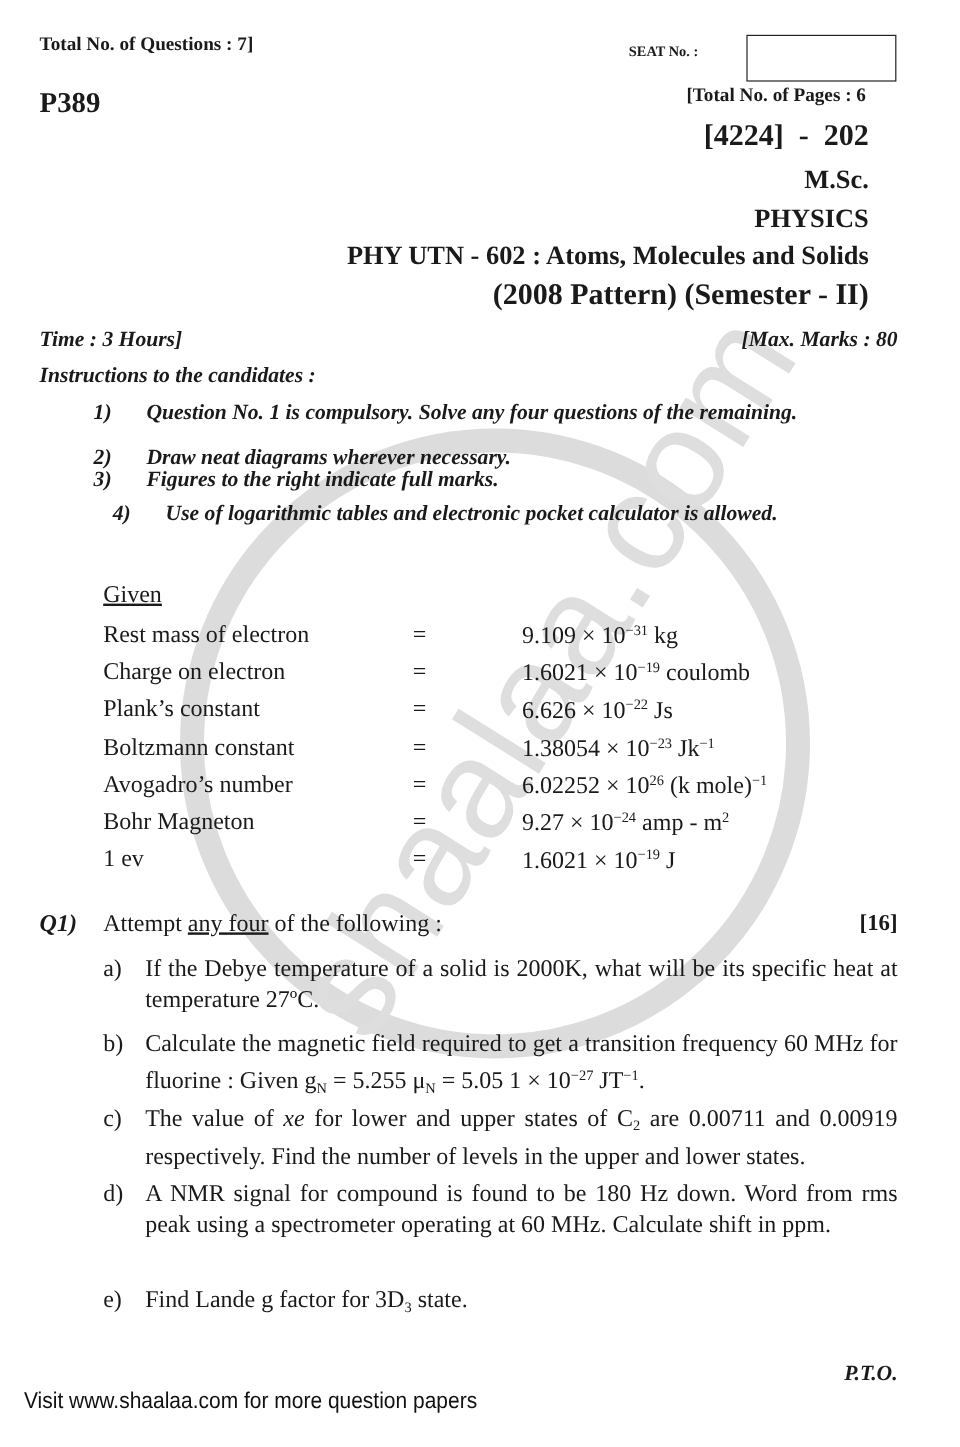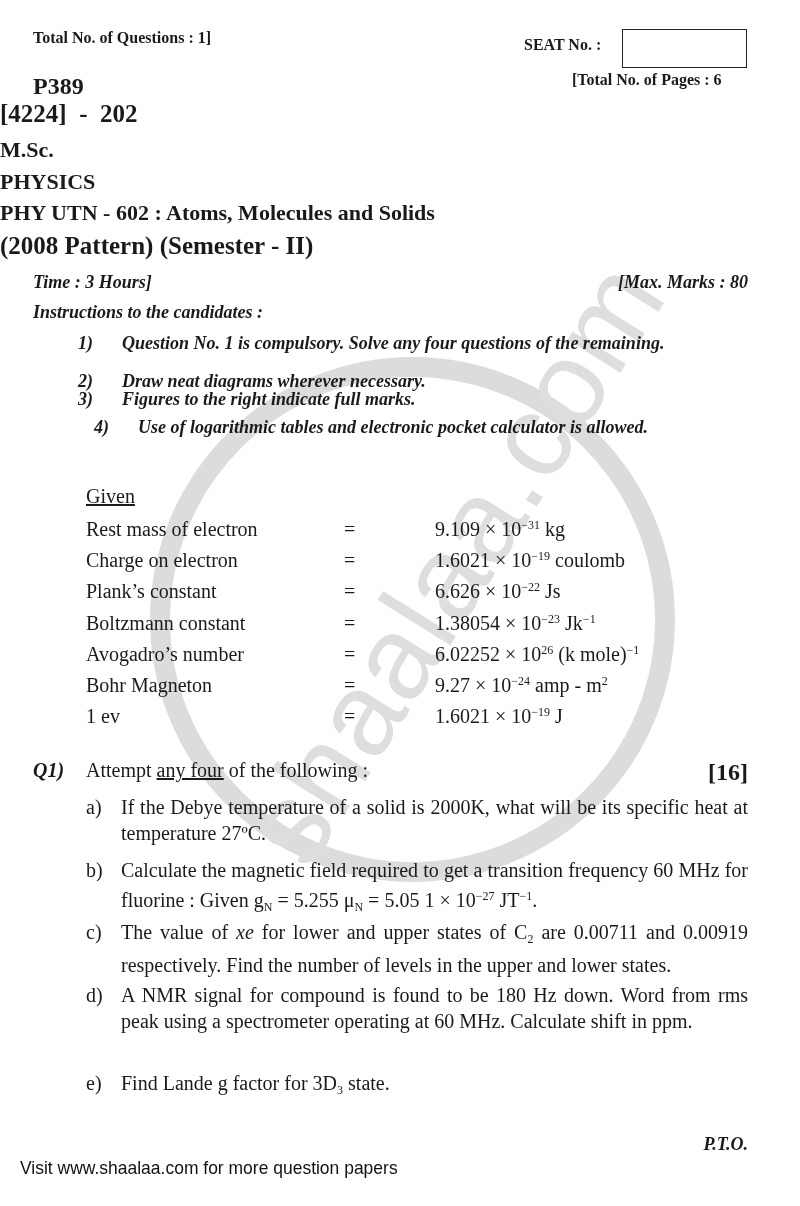--- a/index.html
+++ b/index.html
@@ -51,7 +51,7 @@
 
 <div class="content">
 
-  <div class="abs bold" style="left:33px; top:29px; font-size:16px;">Total No. of Questions : 1]</div>
+  <div class="abs bold" style="left:33px; top:29px; font-size:16px;">Total No. of Questions : 7]</div>
   <div class="abs bold" style="left:33px; top:73px; font-size:24px;">P389</div>
   <div class="abs bold" style="left:524px; top:36px; font-size:16px;">SEAT No. :</div>
   <div class="seat-box"></div>

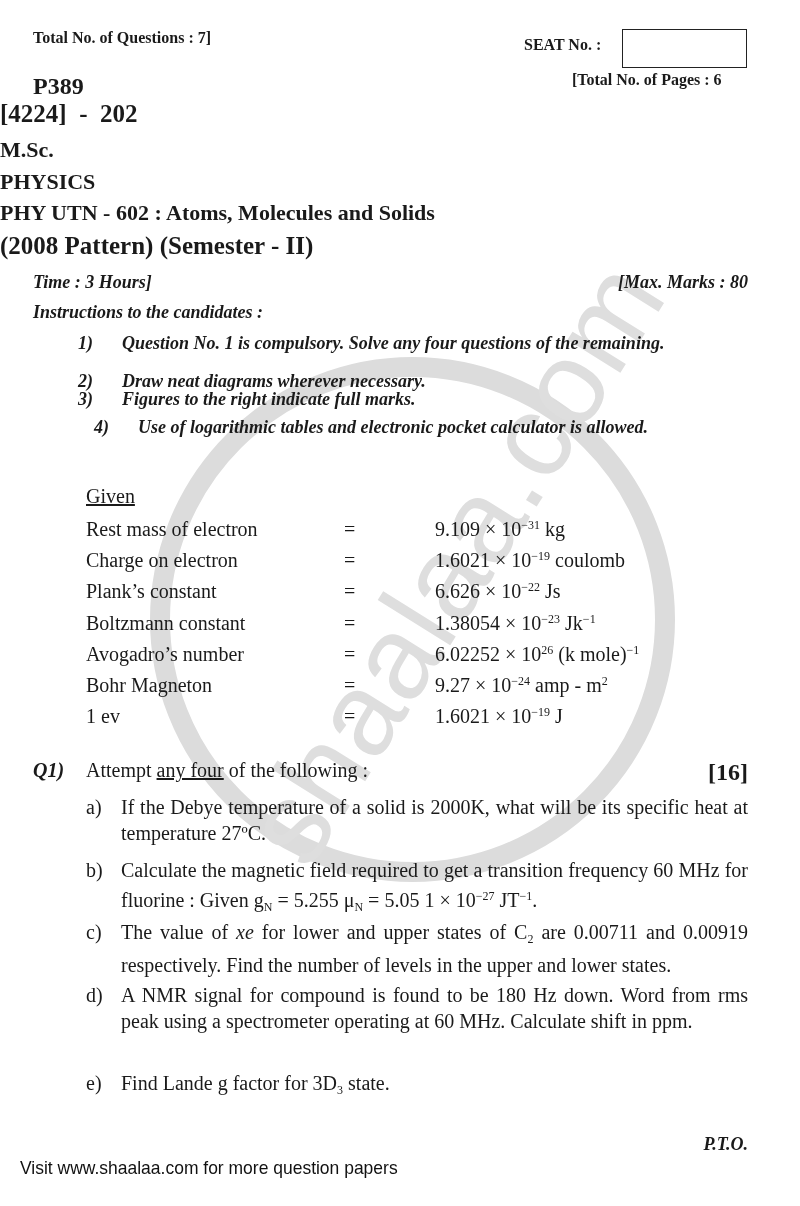--- a/index.html
+++ b/index.html
@@ -53,7 +53,7 @@
 
   <div class="abs bold" style="left:33px; top:29px; font-size:16px;">Total No. of Questions : 7]</div>
   <div class="abs bold" style="left:33px; top:73px; font-size:24px;">P389</div>
-  <div class="abs bold" style="left:524px; top:36px; font-size:16px;">SEAT No. :</div>
+  <div class="abs bold" style="left:524px; top:36px; font-size:12px;">SEAT No. :</div>
   <div class="seat-box"></div>
   <div class="abs bold" style="left:572px; top:71px; font-size:16px;">[Total No. of Pages : 6</div>
 

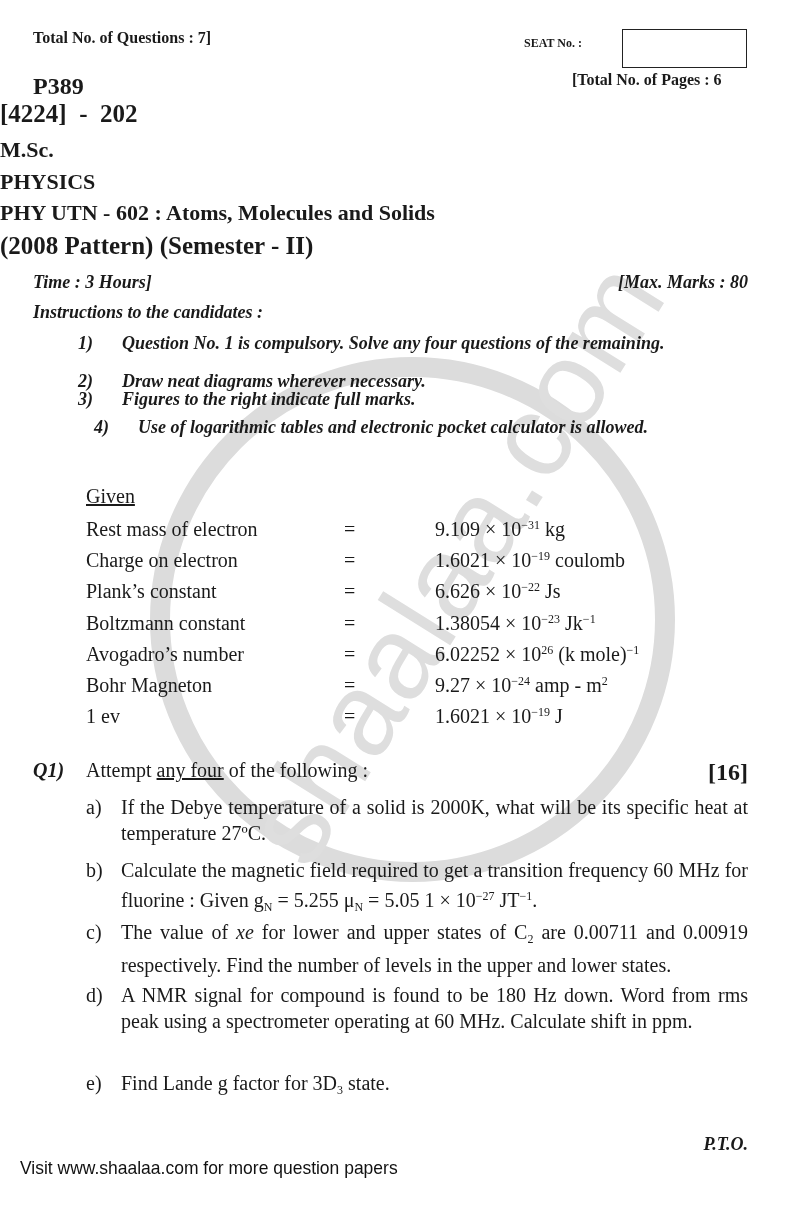--- a/index.html
+++ b/index.html
@@ -10,7 +10,7 @@
     .abs { position: absolute; }
     .bold { font-weight: bold; }
     .ital { font-style: italic; }
-    .ctr { left: 0; width: 724px; text-align: left; }
+    .ctr { left: 0; width: 724px; text-align: right; }
 
     
     .wm-circle {

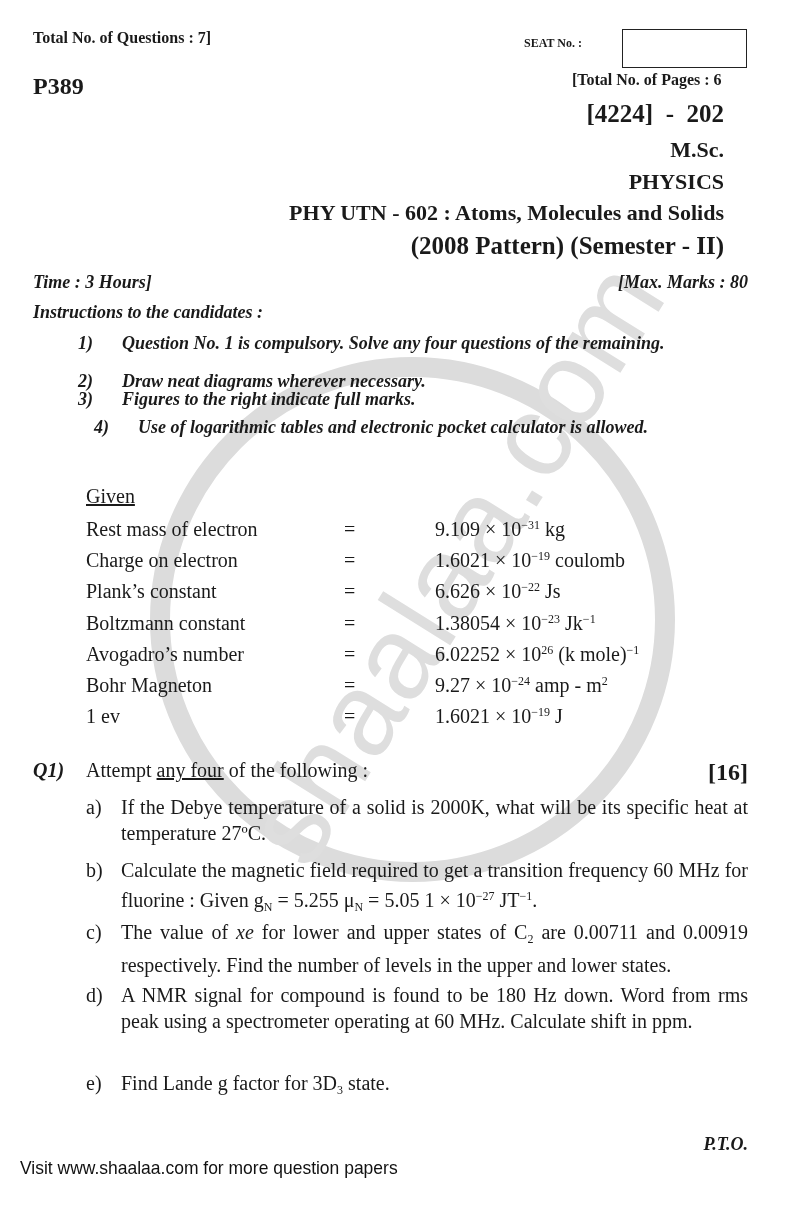--- a/index.html
+++ b/index.html
@@ -122,7 +122,7 @@
   <div class="abs" style="left:86px; top:759px; font-size:20px;">
     <span>Attempt </span><span style="text-decoration:underline;">any four</span><span> of the following :</span>
   </div>
-  <div class="abs bold" style="right:52px; top:759px; font-size:24px;">[16]</div>
+  <div class="abs bold" style="right:52px; top:759px; font-size:19px;">[16]</div>
 
   <div class="q-item" style="top:794px;">
     <span class="q-letter">a)</span>

